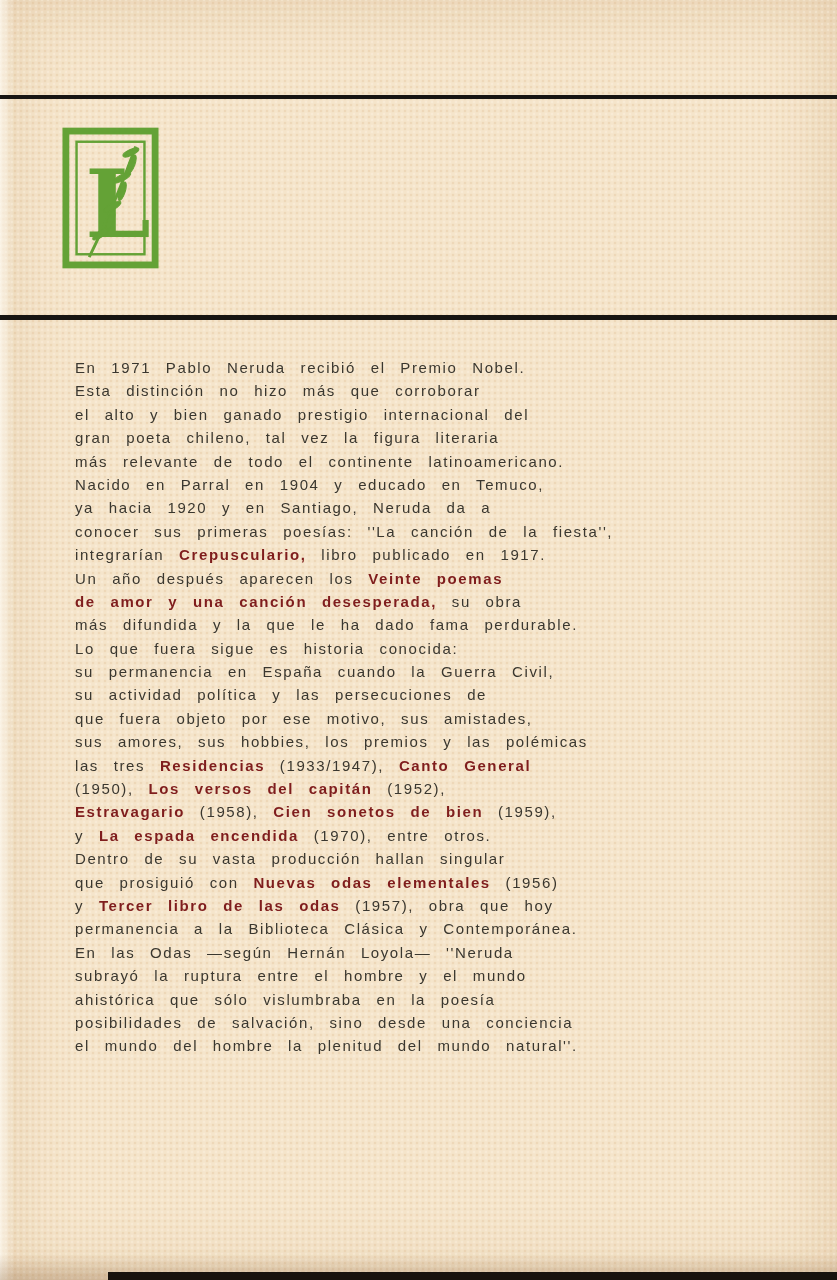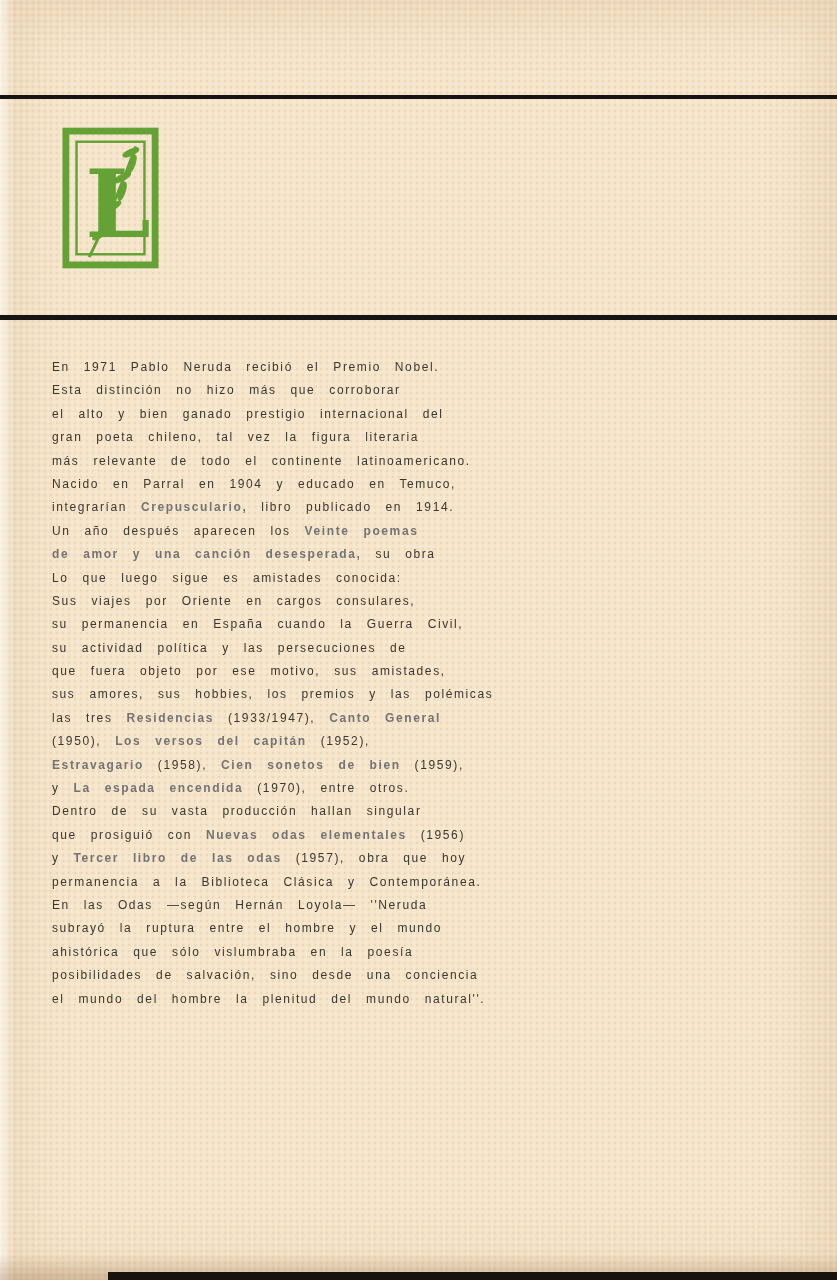--- a/index.html
+++ b/index.html
@@ -51,9 +51,9 @@
     width: 97px; height: 142px;
   }
   .body-text {
-    position: absolute; left: 52px; top: 356px; right: 30px;
+    position: absolute; left: 75px; top: 356px; right: 30px;
     color: #3a372f;
-    font-size: 12px;
+    font-size: 15px;
     line-height: 23.4px;
     letter-spacing: 1.6px;
     word-spacing: 9px;

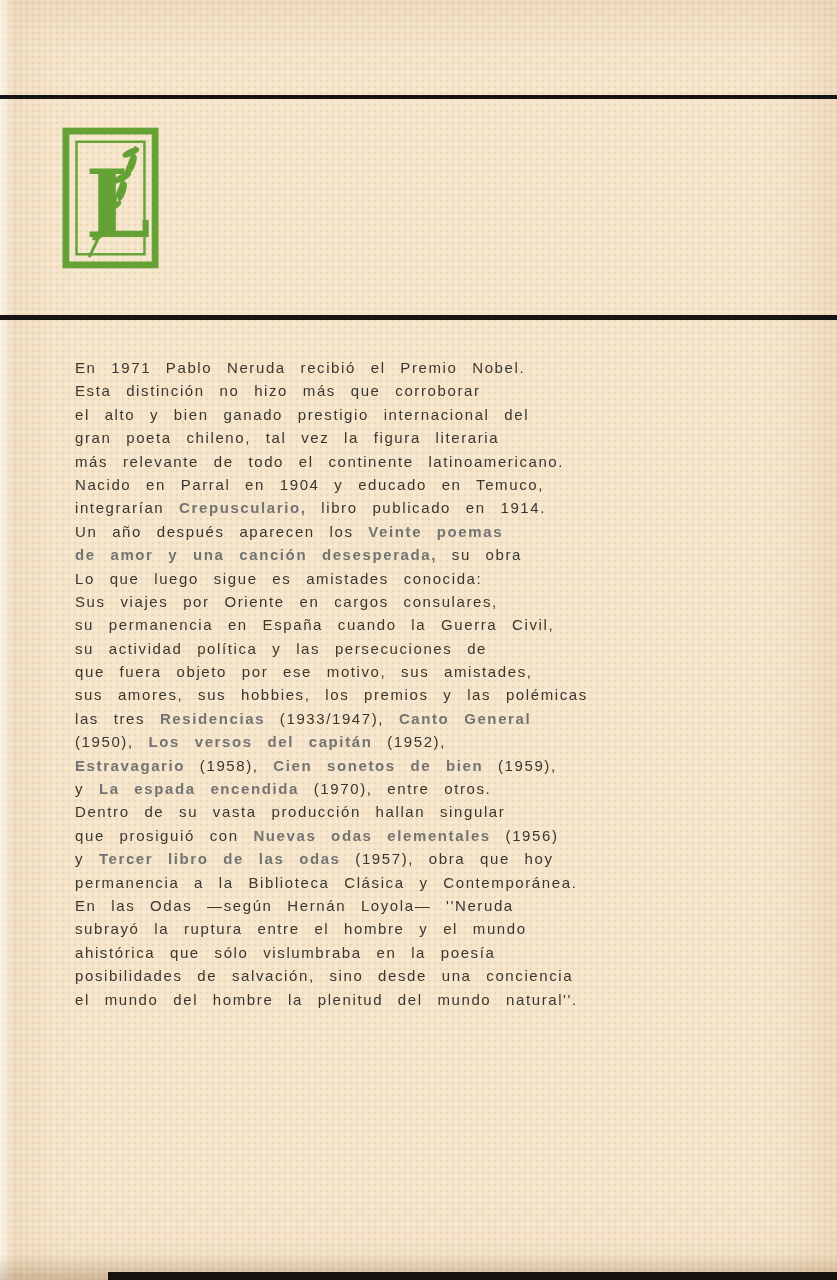--- a/index.html
+++ b/index.html
@@ -95,6 +95,7 @@
       <div class="line"><span>gran poeta chileno, tal vez la figura literaria</span></div>
       <div class="line"><span>más relevante de todo el continente latinoamericano.</span></div>
       <div class="line"><span>Nacido en Parral en 1904 y educado en Temuco,</span></div>
+      <div class="line"><span>ya hacia 1920 y en Santiago, Neruda da a</span></div>
       <div class="line"><span>integrarían </span><span class="bold">Crepusculario,</span><span> libro publicado en 1914.</span></div>
       <div class="line"><span>Un año después aparecen los </span><span class="bold">Veinte poemas</span></div>
       <div class="line"><span class="bold">de amor y una canción desesperada,</span><span> su obra</span></div>

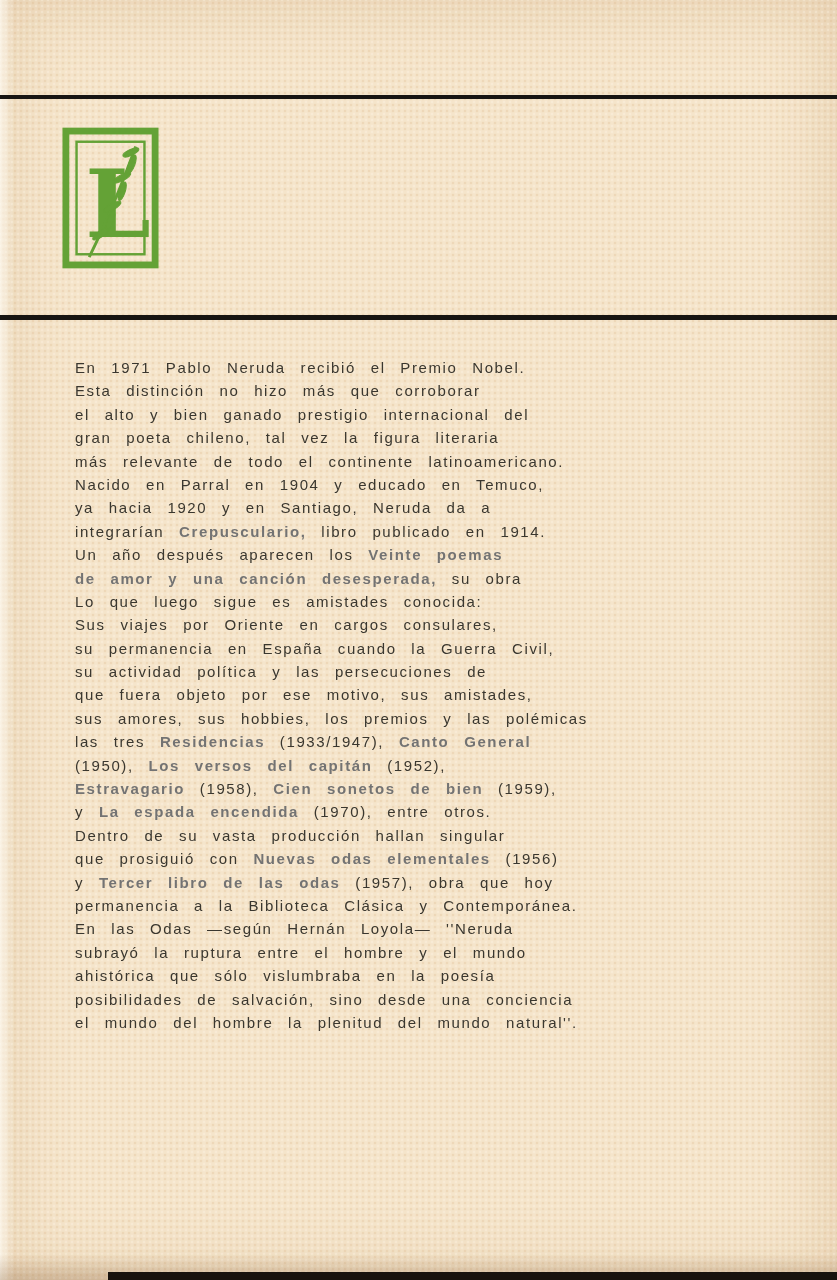--- a/index.html
+++ b/index.html
@@ -96,6 +96,7 @@
       <div class="line"><span>más relevante de todo el continente latinoamericano.</span></div>
       <div class="line"><span>Nacido en Parral en 1904 y educado en Temuco,</span></div>
       <div class="line"><span>ya hacia 1920 y en Santiago, Neruda da a</span></div>
+      <div class="line"><span>conocer sus primeras poesías: ''La canción de la fiesta'',</span></div>
       <div class="line"><span>integrarían </span><span class="bold">Crepusculario,</span><span> libro publicado en 1914.</span></div>
       <div class="line"><span>Un año después aparecen los </span><span class="bold">Veinte poemas</span></div>
       <div class="line"><span class="bold">de amor y una canción desesperada,</span><span> su obra</span></div>

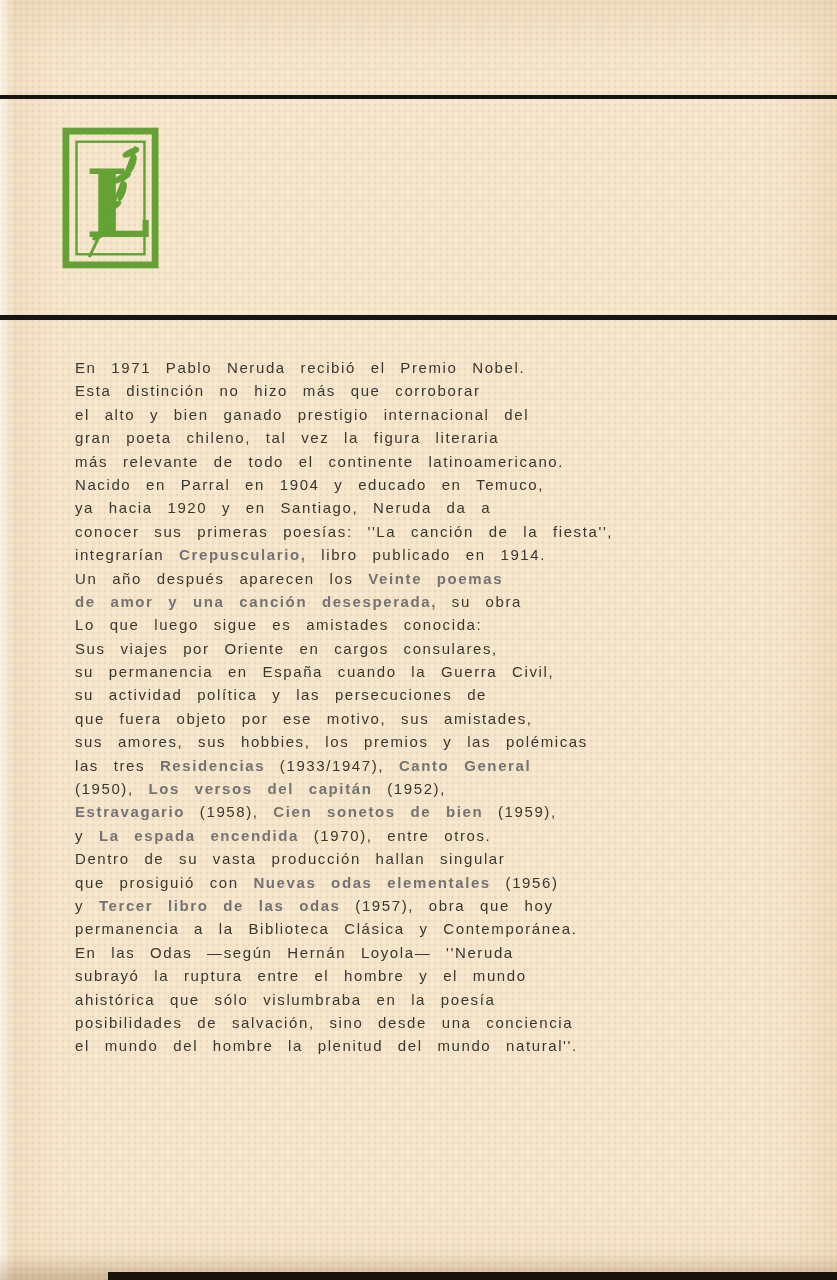--- a/index.html
+++ b/index.html
@@ -60,7 +60,7 @@
     white-space: nowrap;
   }
   .body-text .line { height: 23.4px; }
-  .body-text .bold { font-weight: 700; color: #737373; }
+  .body-text .bold { font-weight: 700; color: #7f1d1d; }
 </style>
 </head>
 <body>

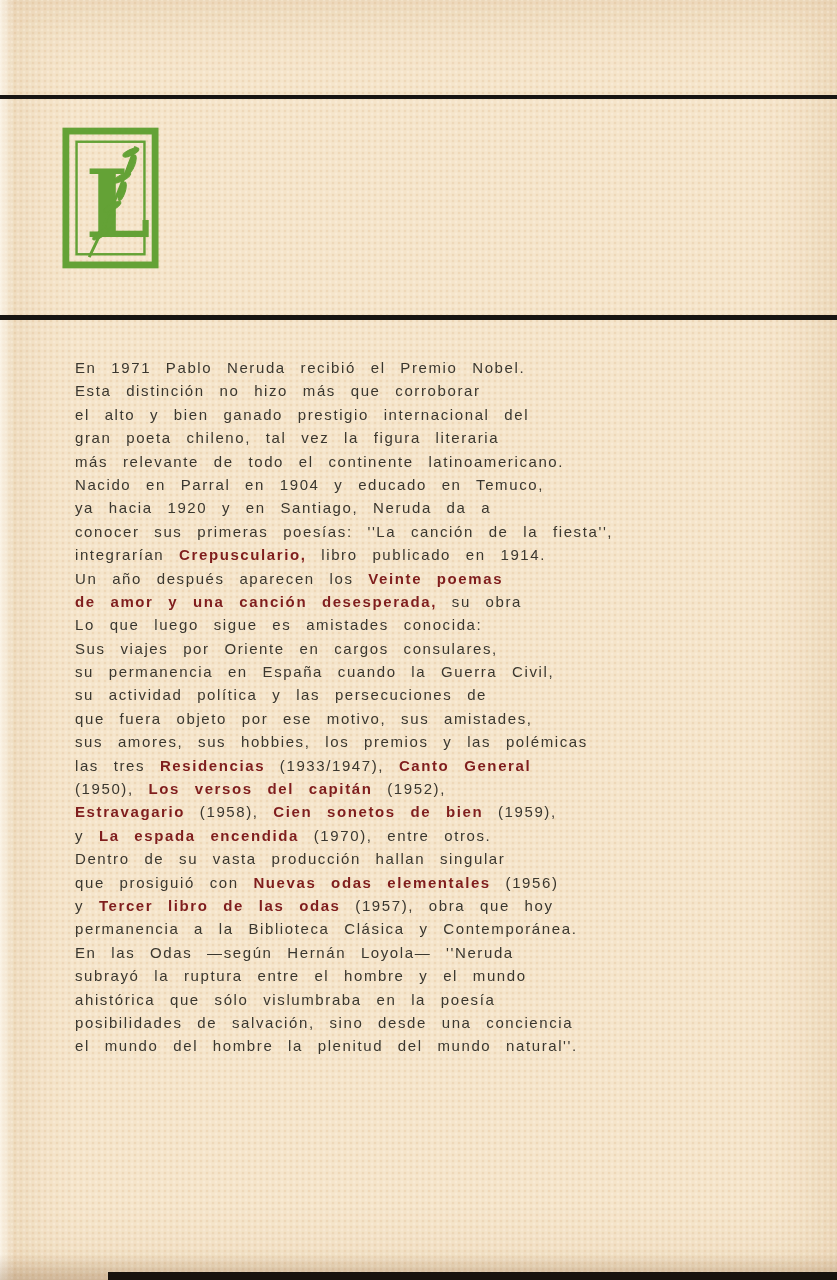--- a/index.html
+++ b/index.html
@@ -97,7 +97,7 @@
       <div class="line"><span>Nacido en Parral en 1904 y educado en Temuco,</span></div>
       <div class="line"><span>ya hacia 1920 y en Santiago, Neruda da a</span></div>
       <div class="line"><span>conocer sus primeras poesías: ''La canción de la fiesta'',</span></div>
-      <div class="line"><span>integrarían </span><span class="bold">Crepusculario,</span><span> libro publicado en 1914.</span></div>
+      <div class="line"><span>integrarían </span><span class="bold">Crepusculario,</span><span> libro publicado en 1917.</span></div>
       <div class="line"><span>Un año después aparecen los </span><span class="bold">Veinte poemas</span></div>
       <div class="line"><span class="bold">de amor y una canción desesperada,</span><span> su obra</span></div>
       <div class="line"><span>Lo que luego sigue es amistades conocida:</span></div>

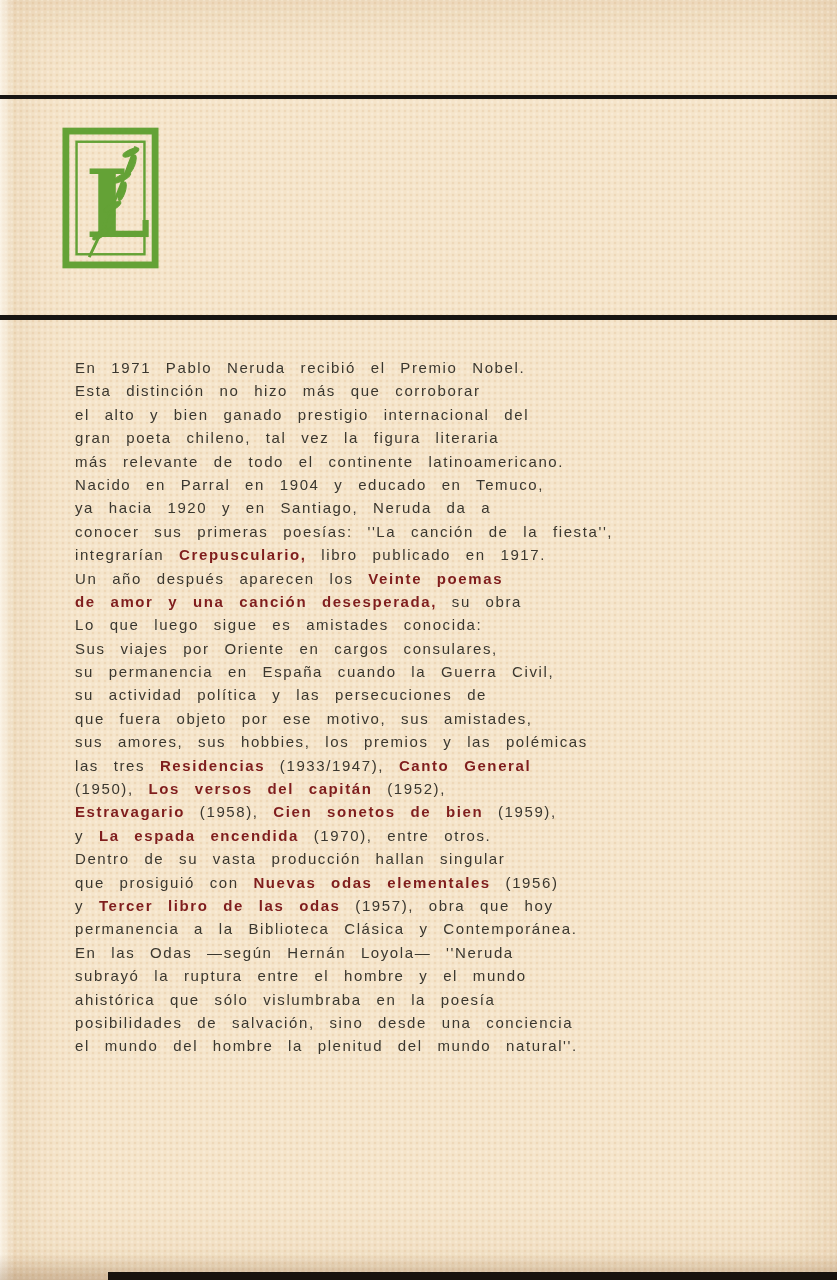--- a/index.html
+++ b/index.html
@@ -100,6 +100,7 @@
       <div class="line"><span>integrarían </span><span class="bold">Crepusculario,</span><span> libro publicado en 1917.</span></div>
       <div class="line"><span>Un año después aparecen los </span><span class="bold">Veinte poemas</span></div>
       <div class="line"><span class="bold">de amor y una canción desesperada,</span><span> su obra</span></div>
+      <div class="line"><span>más difundida y la que le ha dado fama perdurable.</span></div>
       <div class="line"><span>Lo que luego sigue es amistades conocida:</span></div>
       <div class="line"><span>Sus viajes por Oriente en cargos consulares,</span></div>
       <div class="line"><span>su permanencia en España cuando la Guerra Civil,</span></div>

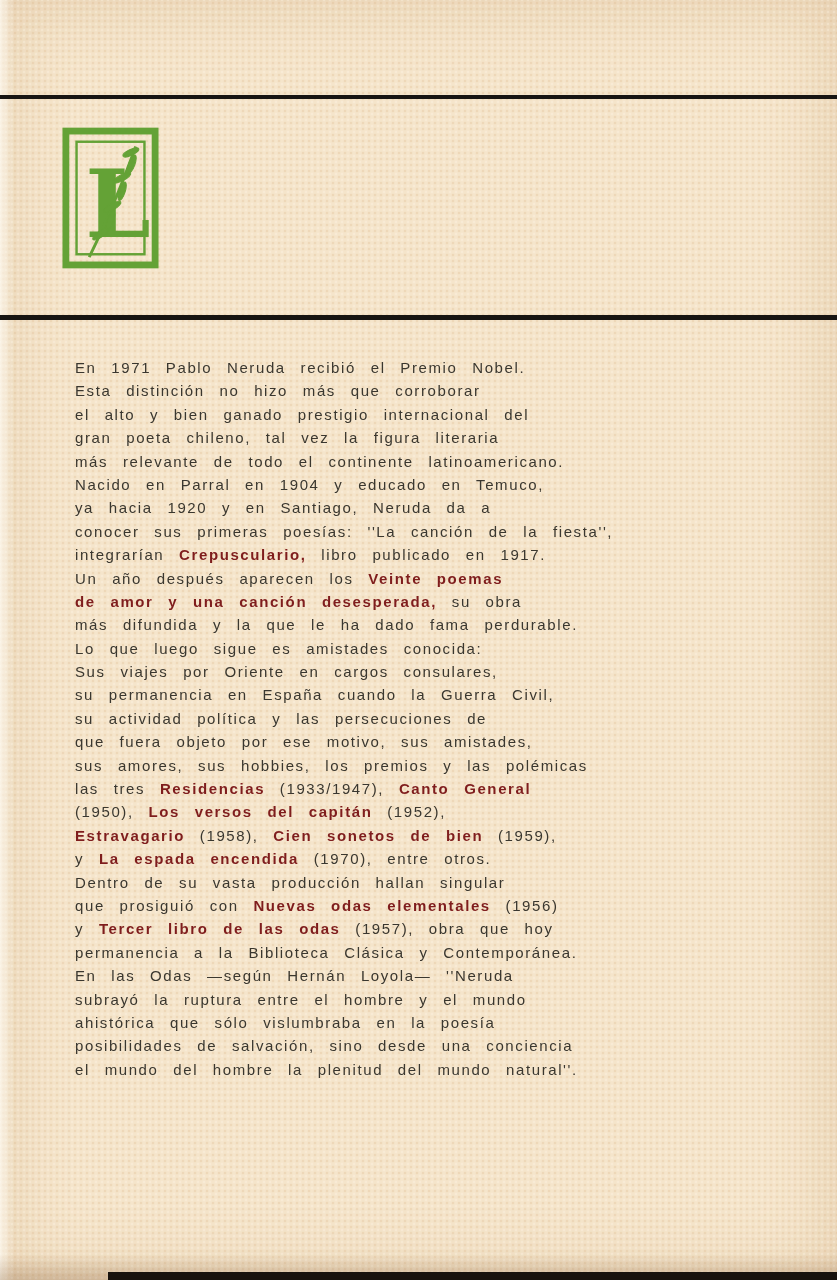--- a/index.html
+++ b/index.html
@@ -101,7 +101,7 @@
       <div class="line"><span>Un año después aparecen los </span><span class="bold">Veinte poemas</span></div>
       <div class="line"><span class="bold">de amor y una canción desesperada,</span><span> su obra</span></div>
       <div class="line"><span>más difundida y la que le ha dado fama perdurable.</span></div>
-      <div class="line"><span>Lo que luego sigue es amistades conocida:</span></div>
+      <div class="line"><span>Lo que fuera sigue es historia conocida:</span></div>
       <div class="line"><span>Sus viajes por Oriente en cargos consulares,</span></div>
       <div class="line"><span>su permanencia en España cuando la Guerra Civil,</span></div>
       <div class="line"><span>su actividad política y las persecuciones de</span></div>

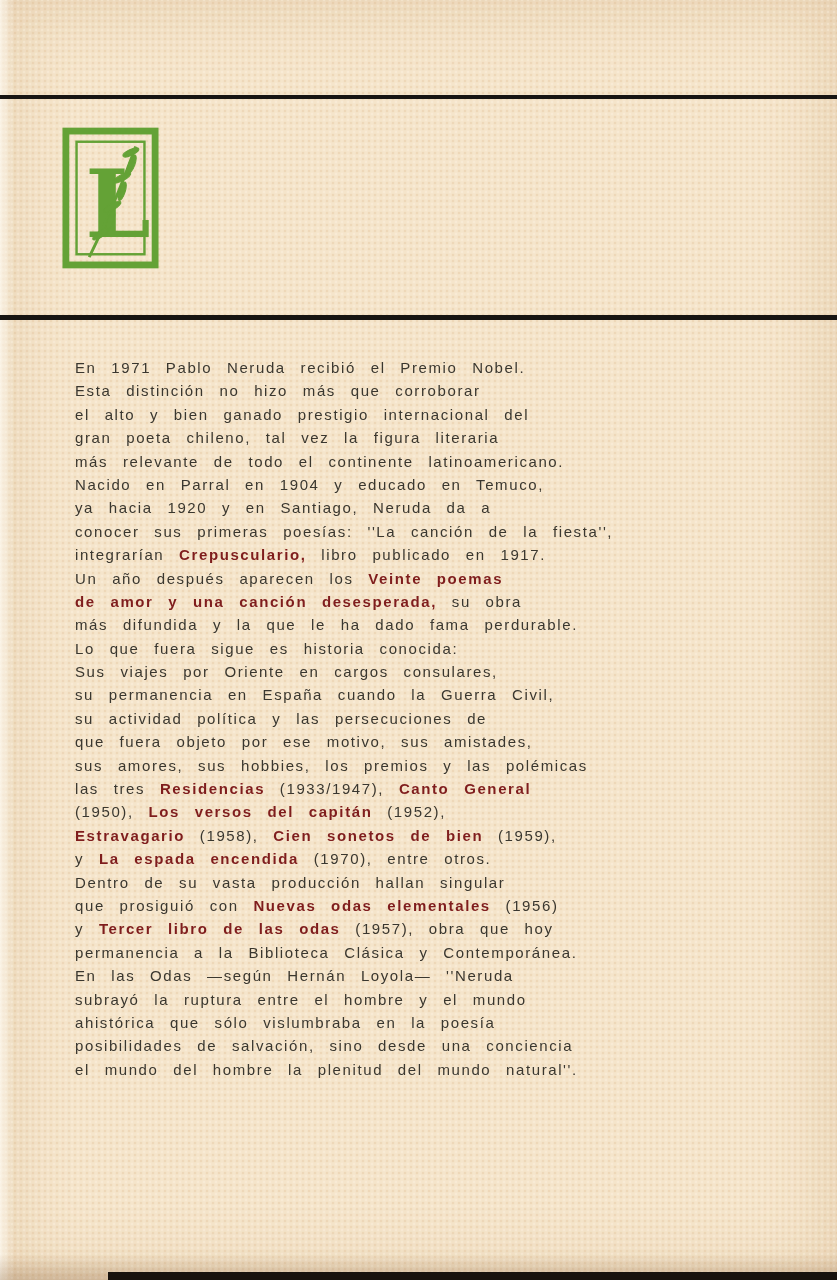--- a/index.html
+++ b/index.html
@@ -102,7 +102,6 @@
       <div class="line"><span class="bold">de amor y una canción desesperada,</span><span> su obra</span></div>
       <div class="line"><span>más difundida y la que le ha dado fama perdurable.</span></div>
       <div class="line"><span>Lo que fuera sigue es historia conocida:</span></div>
-      <div class="line"><span>Sus viajes por Oriente en cargos consulares,</span></div>
       <div class="line"><span>su permanencia en España cuando la Guerra Civil,</span></div>
       <div class="line"><span>su actividad política y las persecuciones de</span></div>
       <div class="line"><span>que fuera objeto por ese motivo, sus amistades,</span></div>

